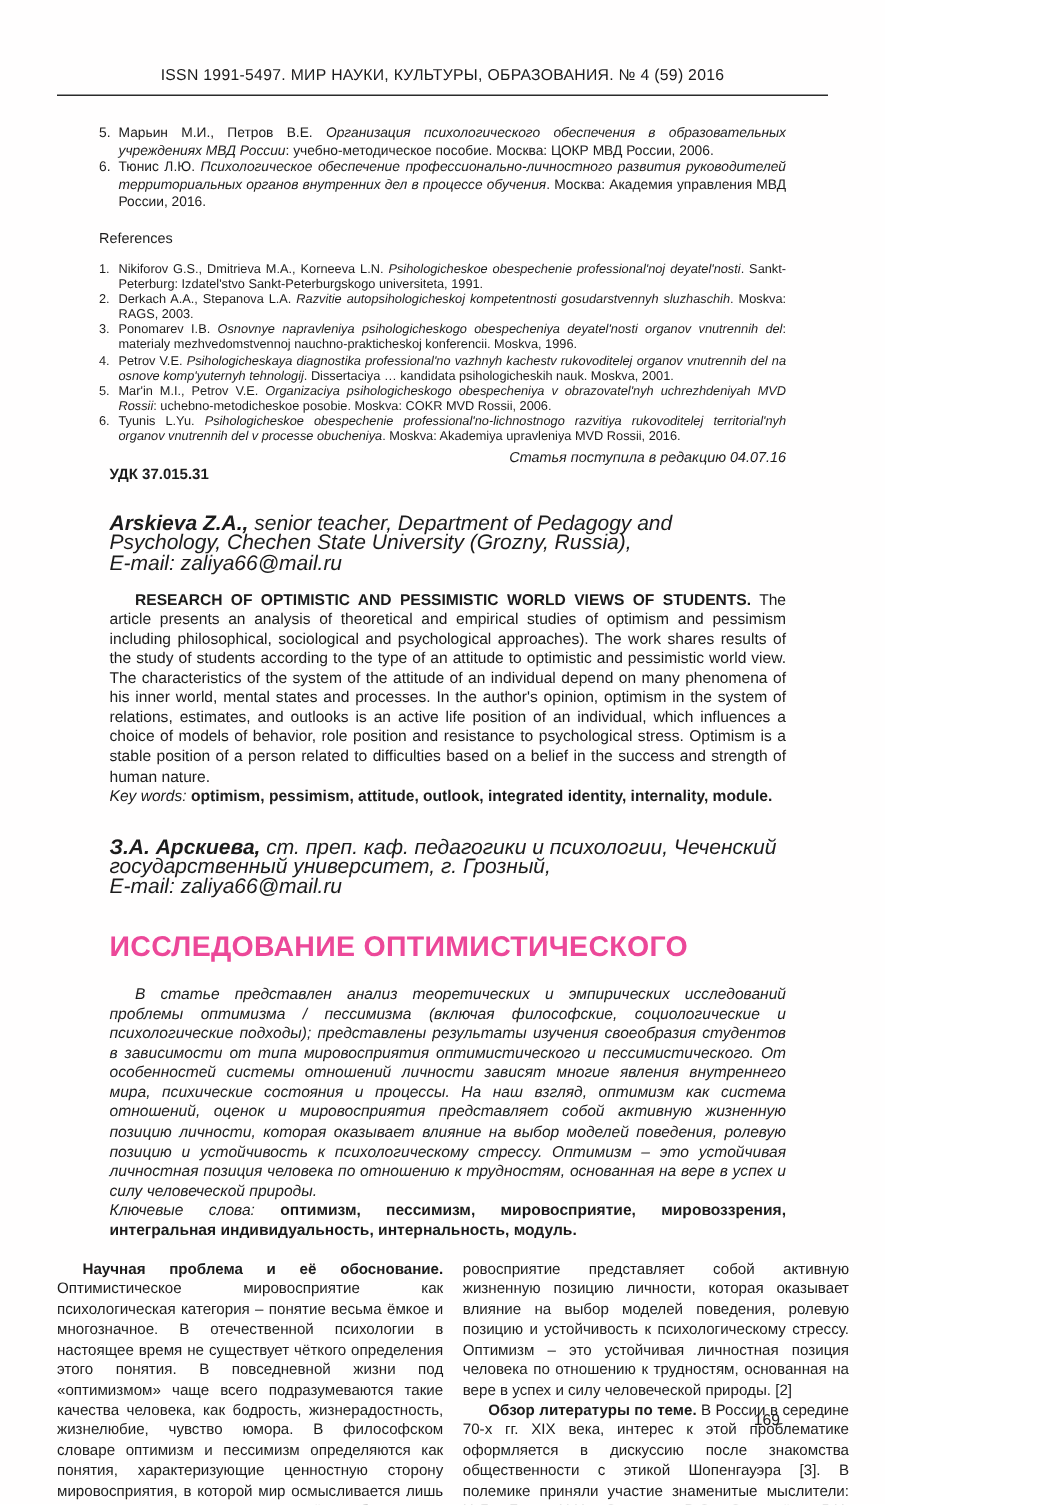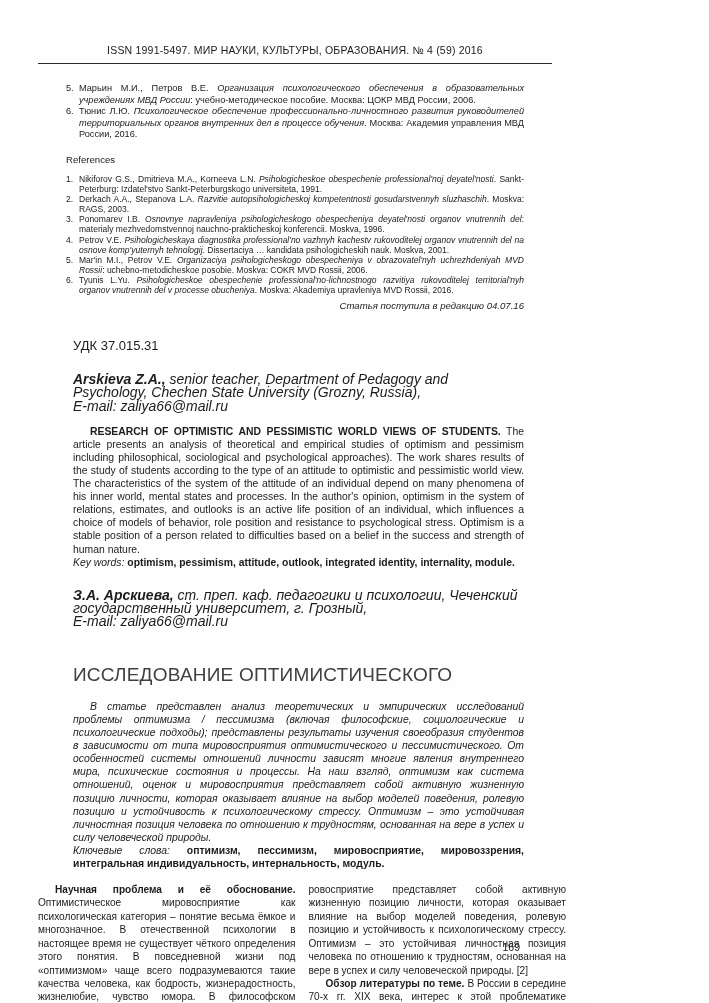--- a/index.html
+++ b/index.html
@@ -40,7 +40,7 @@
     font-style:italic;
     font-size:9.6px;
   }
-  .udc{margin-top:27px;font-size:13px;}
+  .udc{font-size:10px;font-weight:bold;}
   .author-block{margin-top:20px;font-size:14px;line-height:13.2px;}
   .author-block .a-name{font-weight:bold;font-style:italic;}
   .author-block .a-aff,.author-block .a-mail{font-style:italic;}

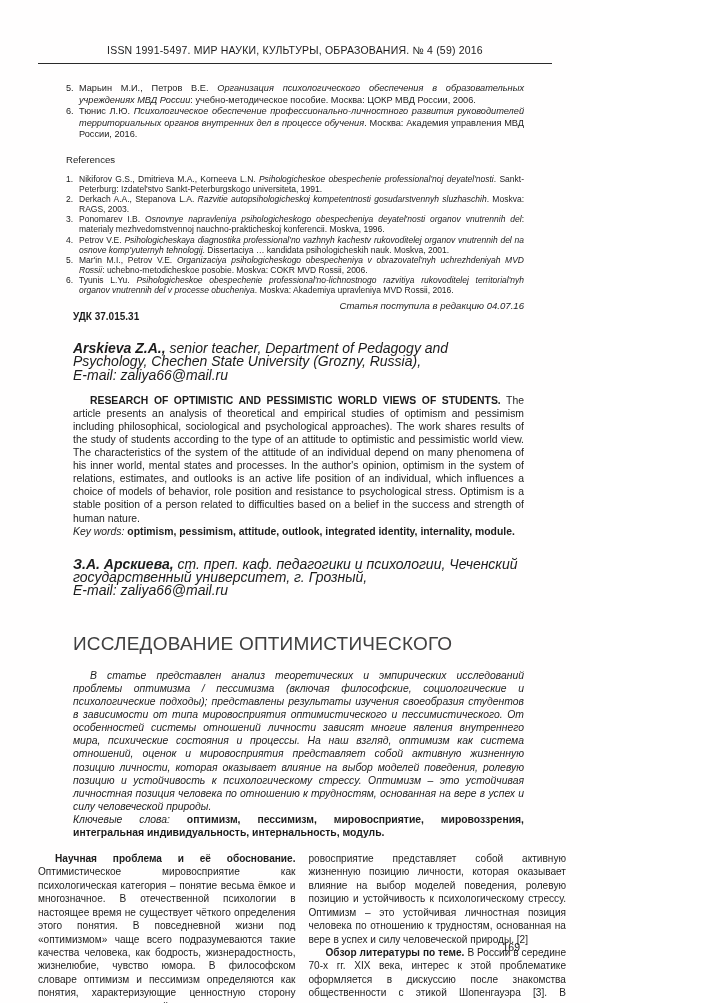--- a/index.html
+++ b/index.html
@@ -58,9 +58,9 @@
   .kw-label{font-style:italic;}
   .kw-text{font-weight:bold;}
   .article-title{
-    margin:34px 0 0 0;
+    margin:22px 0 0 0;
     font-size:19px;line-height:25.5px;
-    font-weight:normal;color:#404040;
+    font-weight:bold;color:#ec4899;
     letter-spacing:.2px;
   }
   .abstract-ru{font-style:italic;}

